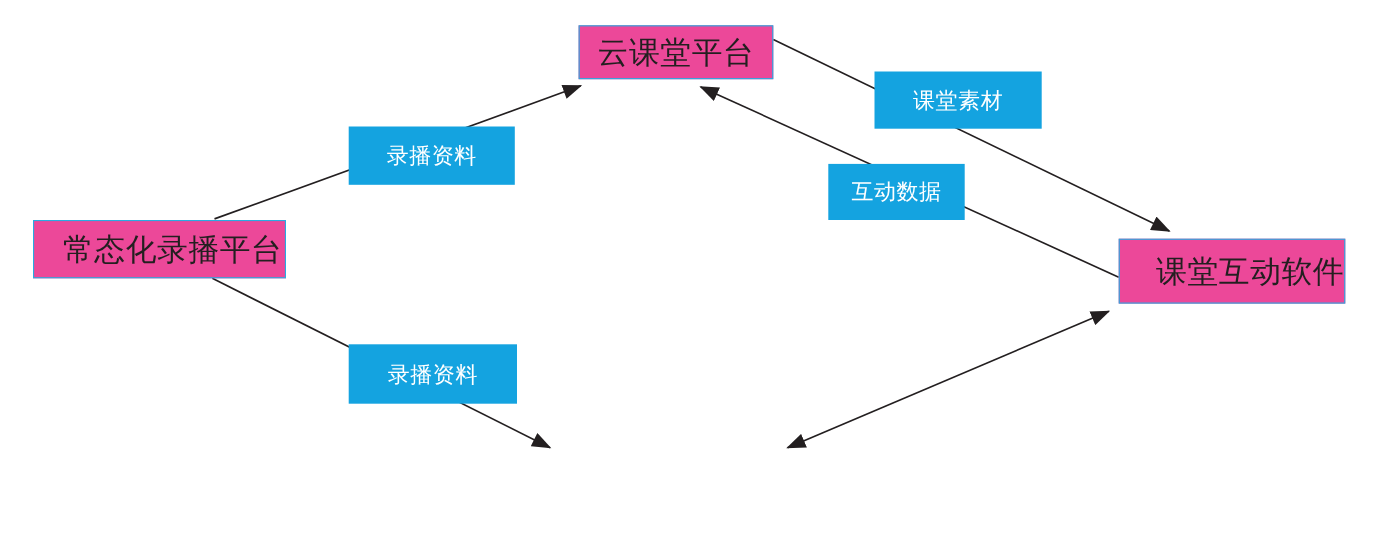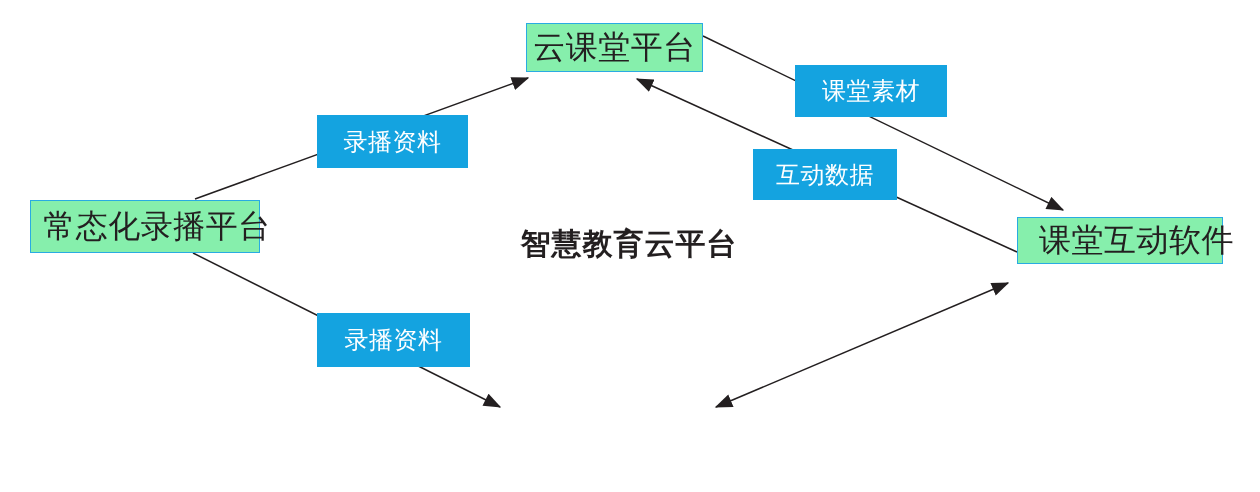--- a/index.html
+++ b/index.html
@@ -20,10 +20,10 @@
   }
   .node {
     position: absolute; z-index: 2;
-    background: #86efac;
+    background: #ec4899;
     border: 1.5px solid #29abe2;
     color: #231f20;
-    font-size: 32px; font-weight: 500;
+    font-size: 28px; font-weight: 500;
     display: flex; align-items: center; justify-content: center;
     white-space: nowrap;
     letter-spacing: 0.5px;

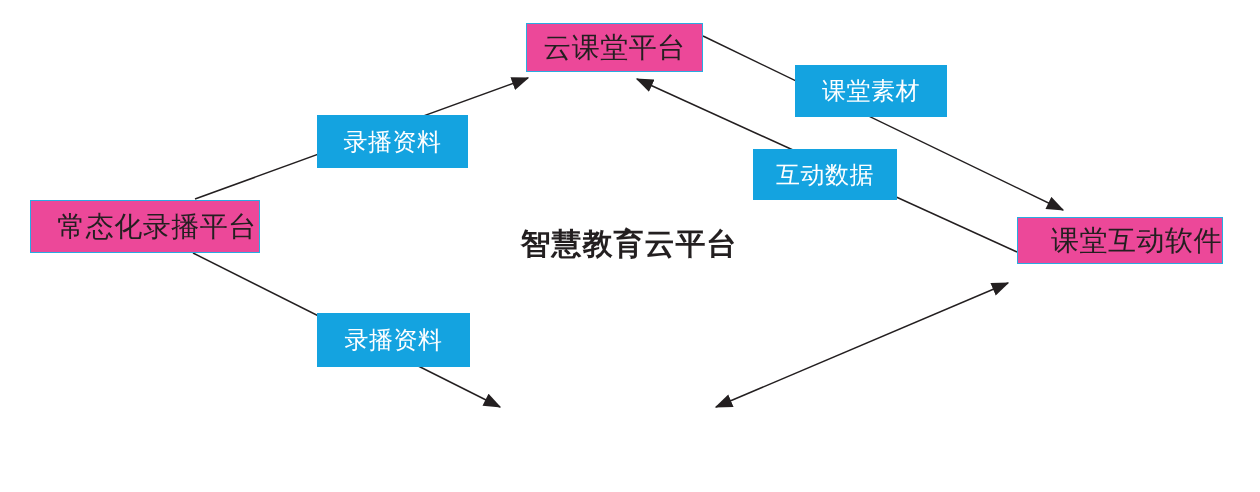--- a/index.html
+++ b/index.html
@@ -32,7 +32,7 @@
     position: absolute; z-index: 1;
     background: #14a3e0;
     color: #ffffff;
-    font-size: 24px; font-weight: 500;
+    font-size: 20px; font-weight: 500;
     display: flex; align-items: center; justify-content: center;
     white-space: nowrap;
     letter-spacing: 0.5px;

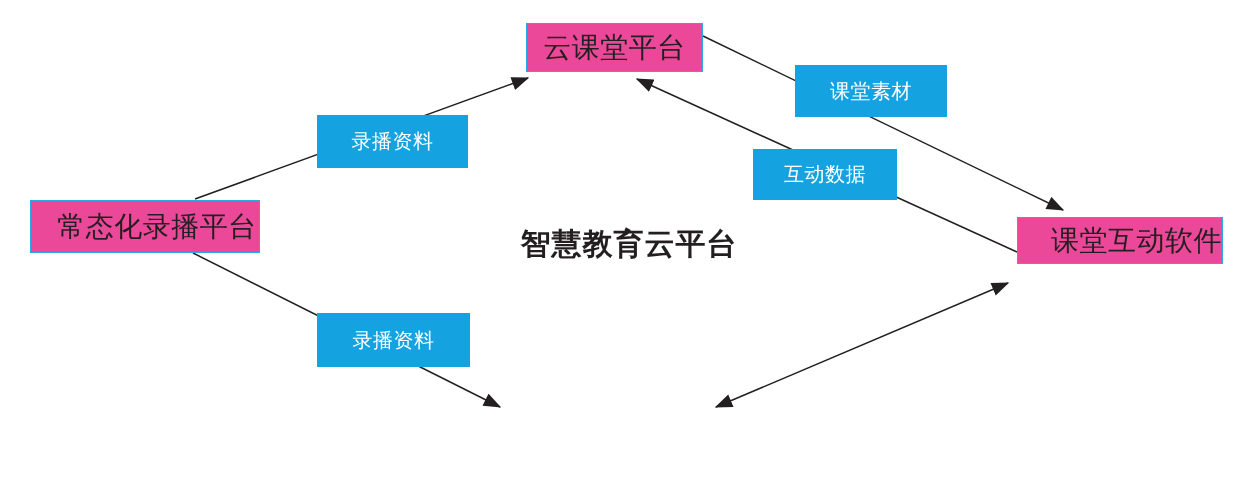--- a/index.html
+++ b/index.html
@@ -54,7 +54,7 @@
   .l-rec-top    { left: 317px; top: 115px; width: 151px; height: 53px; }
   .l-rec-bottom { left: 317px; top: 313px; width: 153px; height: 54px; }
   .l-material   { left: 795px; top: 65px;  width: 152px; height: 52px; }
-  .l-interdata  { left: 753px; top: 149px; width: 144px; height: 51px; }
+  .l-interdata  { left: 753px; top: 149px; width: 124px; height: 51px; }
   .l-interact   { left: 802px; top: 303px; width: 84px;  height: 51px; }
   
   .c-title { left: 512px; top: 226px; width: 234px; height: 36px; }

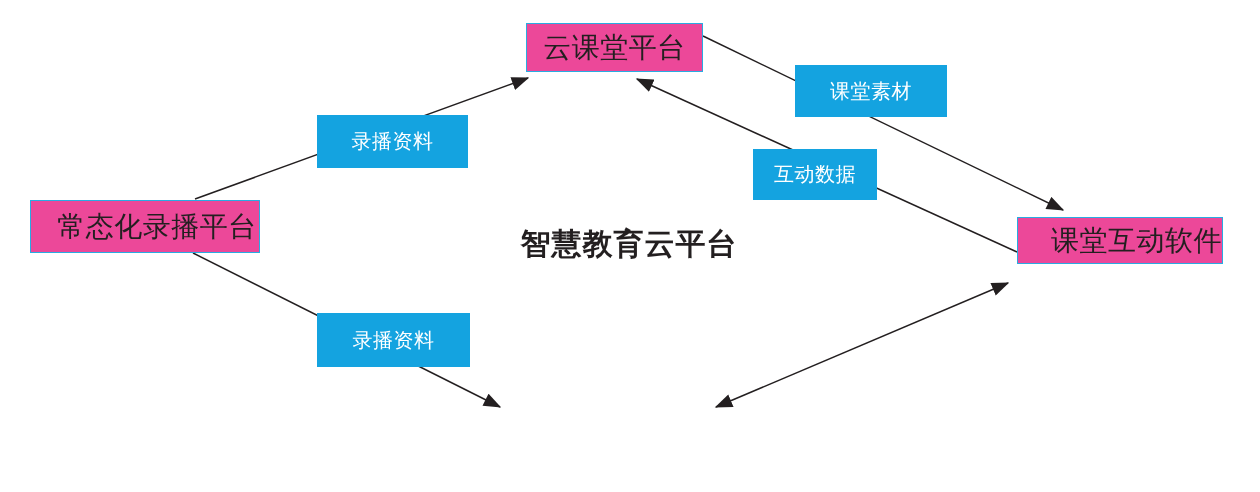--- a/index.html
+++ b/index.html
@@ -98,7 +98,6 @@
   <div class="edge-label l-interdata">互动数据</div>
 
 
-  <div class="center-title c-title">智慧教育云平台</div>
 
 </div>
 

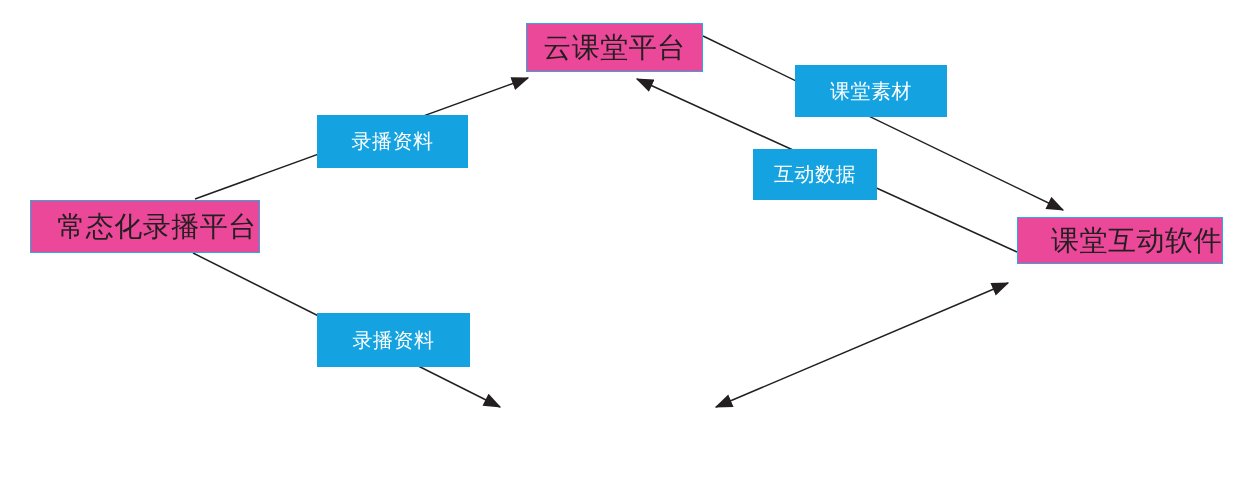--- a/index.html
+++ b/index.html
@@ -48,7 +48,7 @@
   
   .n-cloud     { left: 526px; top: 23px;  width: 177px; height: 49px; }
   .n-recording { left: 30px;  top: 200px; width: 230px; height: 53px; padding-left: 24px; }
-  .n-software  { left: 1017px;top: 217px; width: 206px; height: 47px; padding-left: 33px; }
+  .n-software  { left: 1017px;top: 217px; width: 206px; height: 59px; padding-left: 33px; }
   .n-eclass    { left: 507px; top: 414px; width: 206px; height: 52px; }
   
   .l-rec-top    { left: 317px; top: 115px; width: 151px; height: 53px; }

